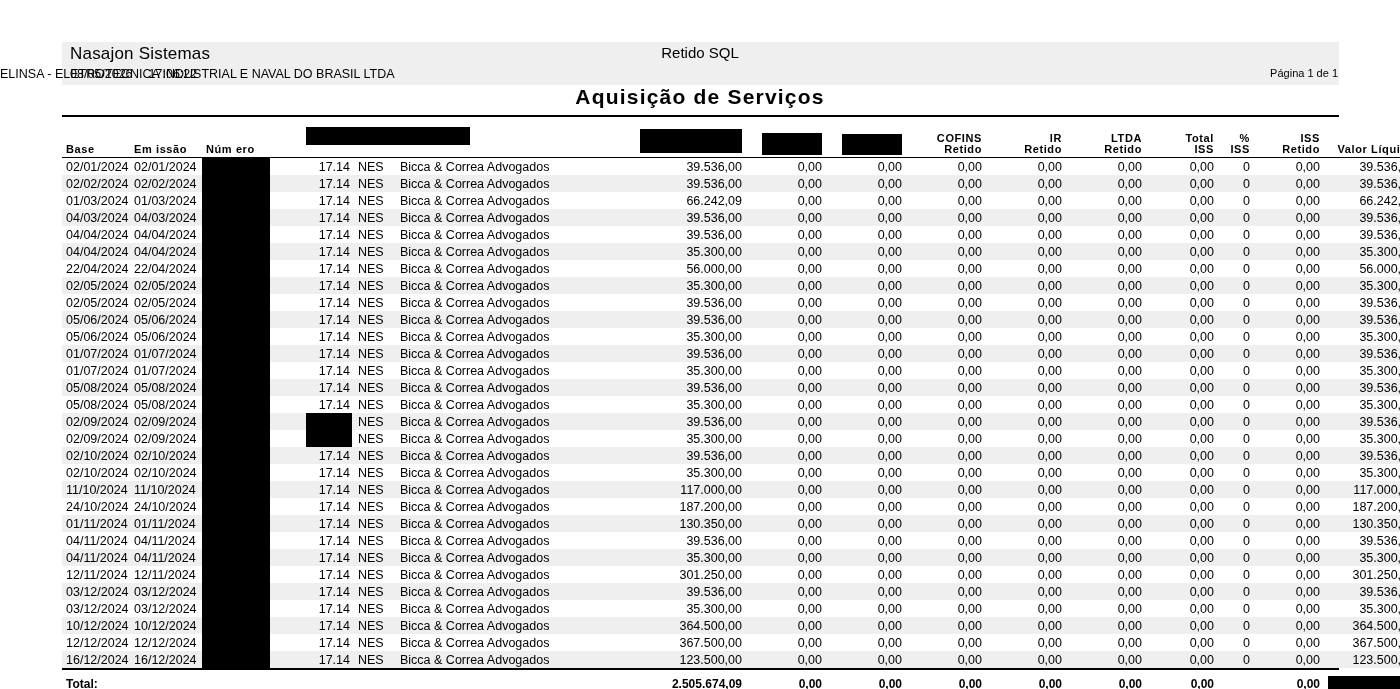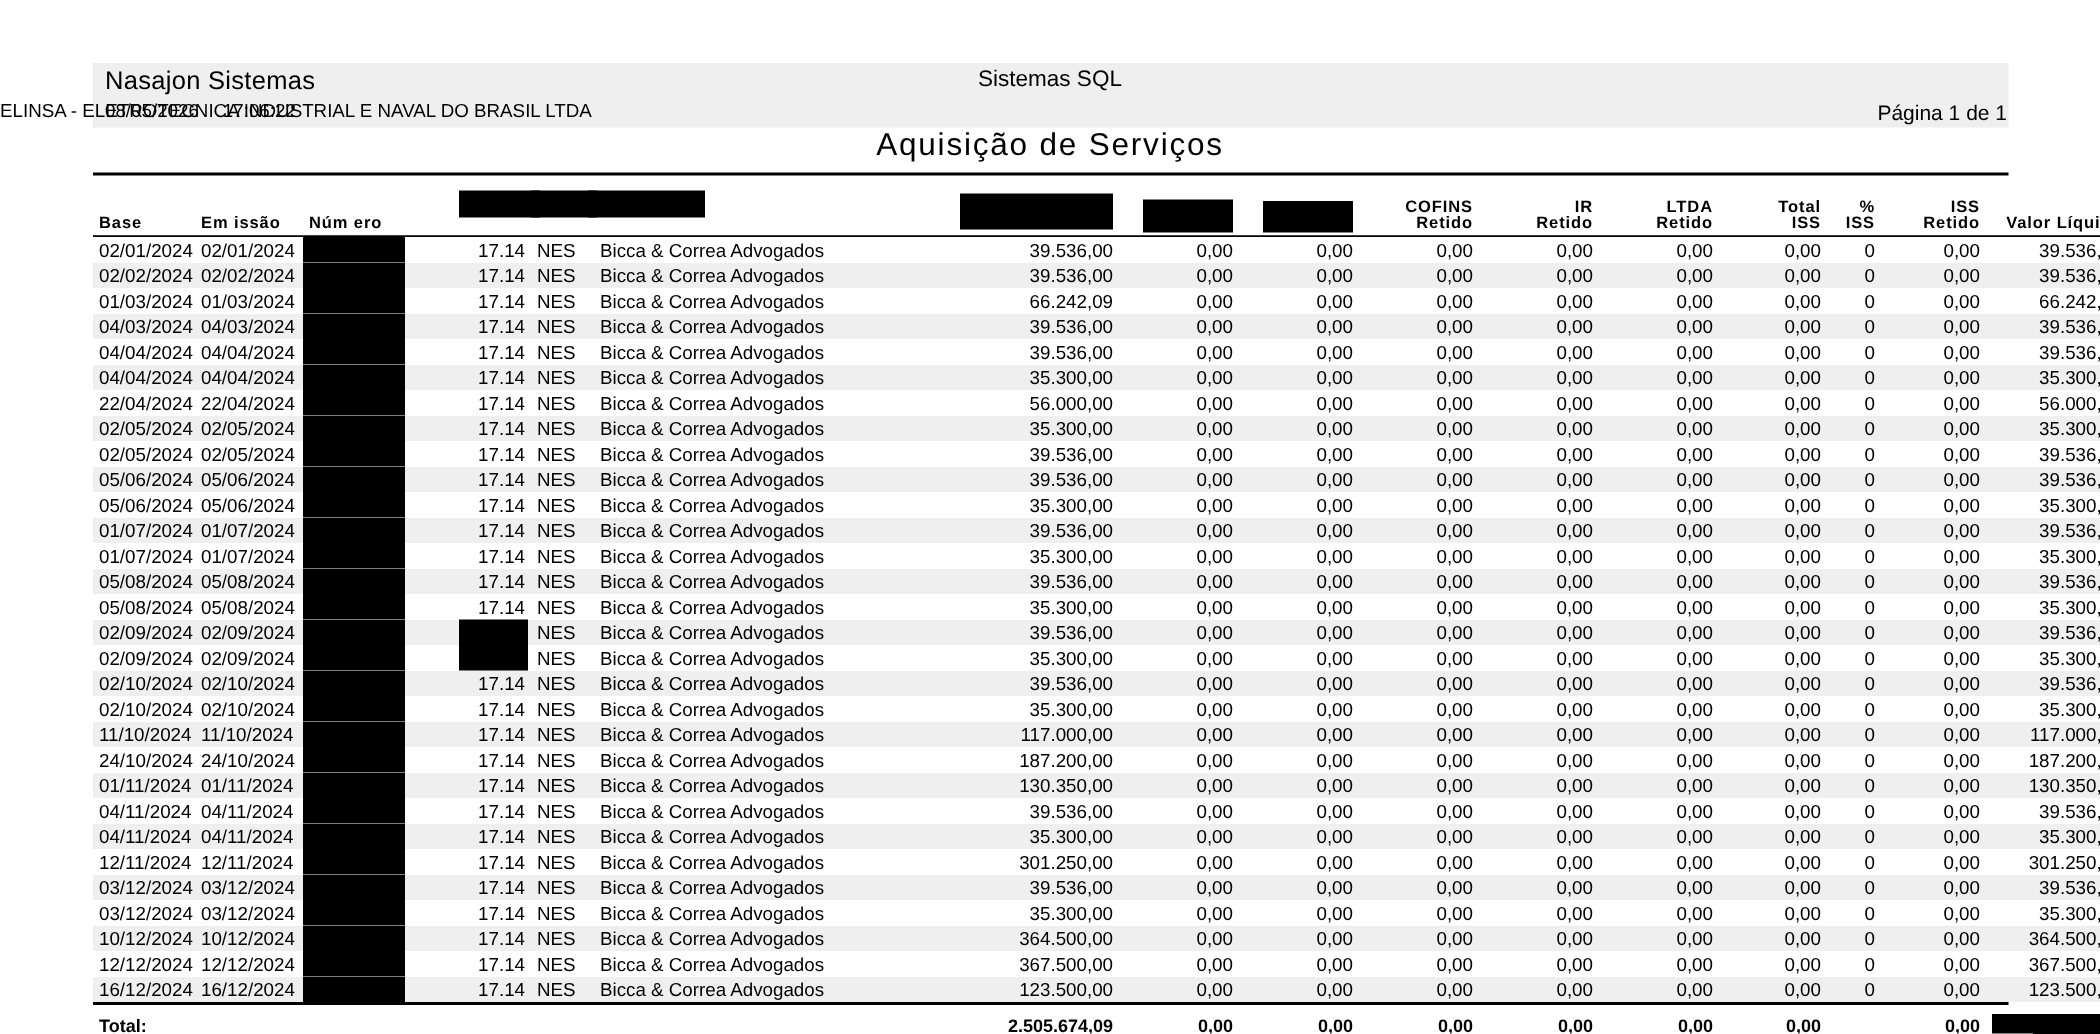--- a/index.html
+++ b/index.html
@@ -219,7 +219,7 @@
 
   <div class="hdr-datetime"><span>08/05/2026</span><span class="tm">17:06:22</span></div>
 
-  <div class="hdr-system">Sistemas SQL</div>
+  <div class="hdr-system">Retido SQL</div>
 
   <div class="hdr-client">ELINSA - ELETROTECNICA INDUSTRIAL E NAVAL DO BRASIL LTDA</div>
 

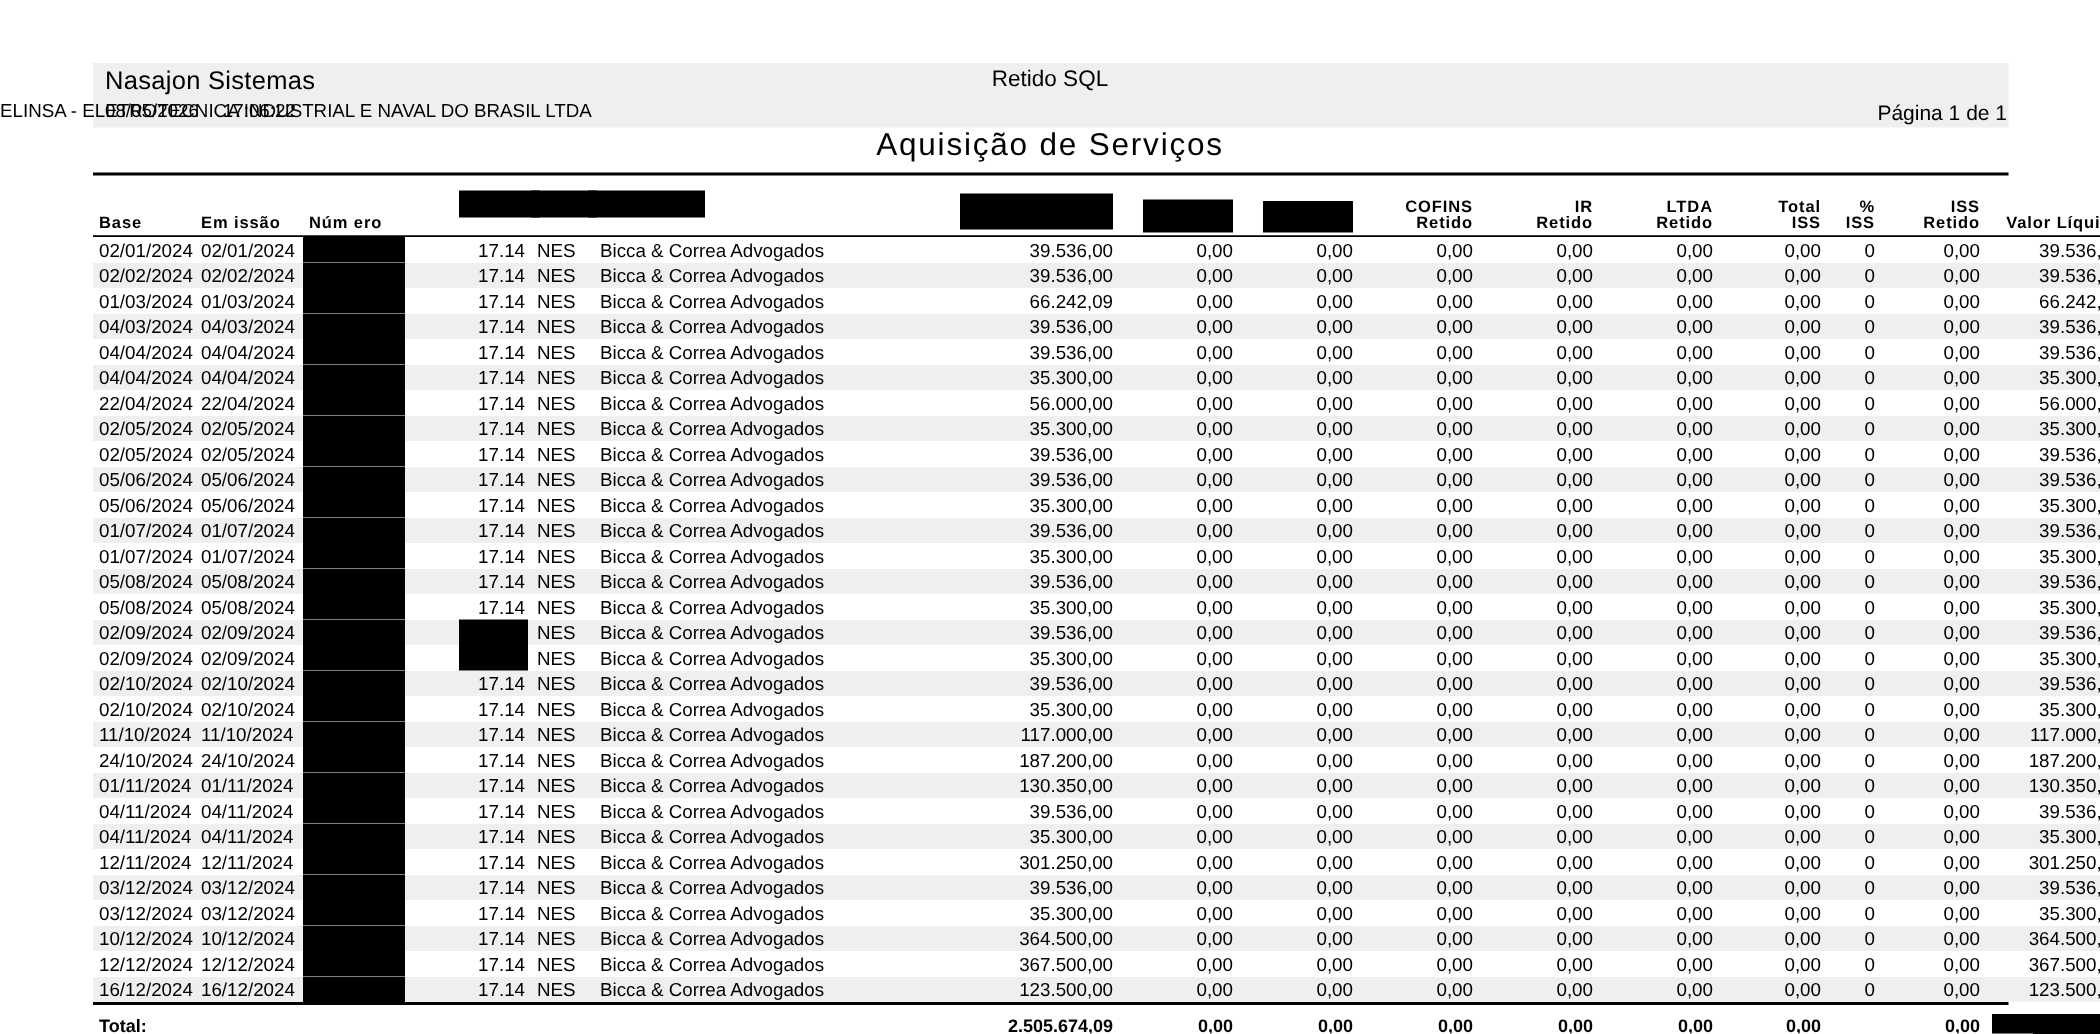--- a/index.html
+++ b/index.html
@@ -70,7 +70,7 @@
     position: absolute;
     right: 62px;
     top: 67px;
-    font-size: 14px;
+    font-size: 11px;
     white-space: nowrap;
   }
   .doc-title {

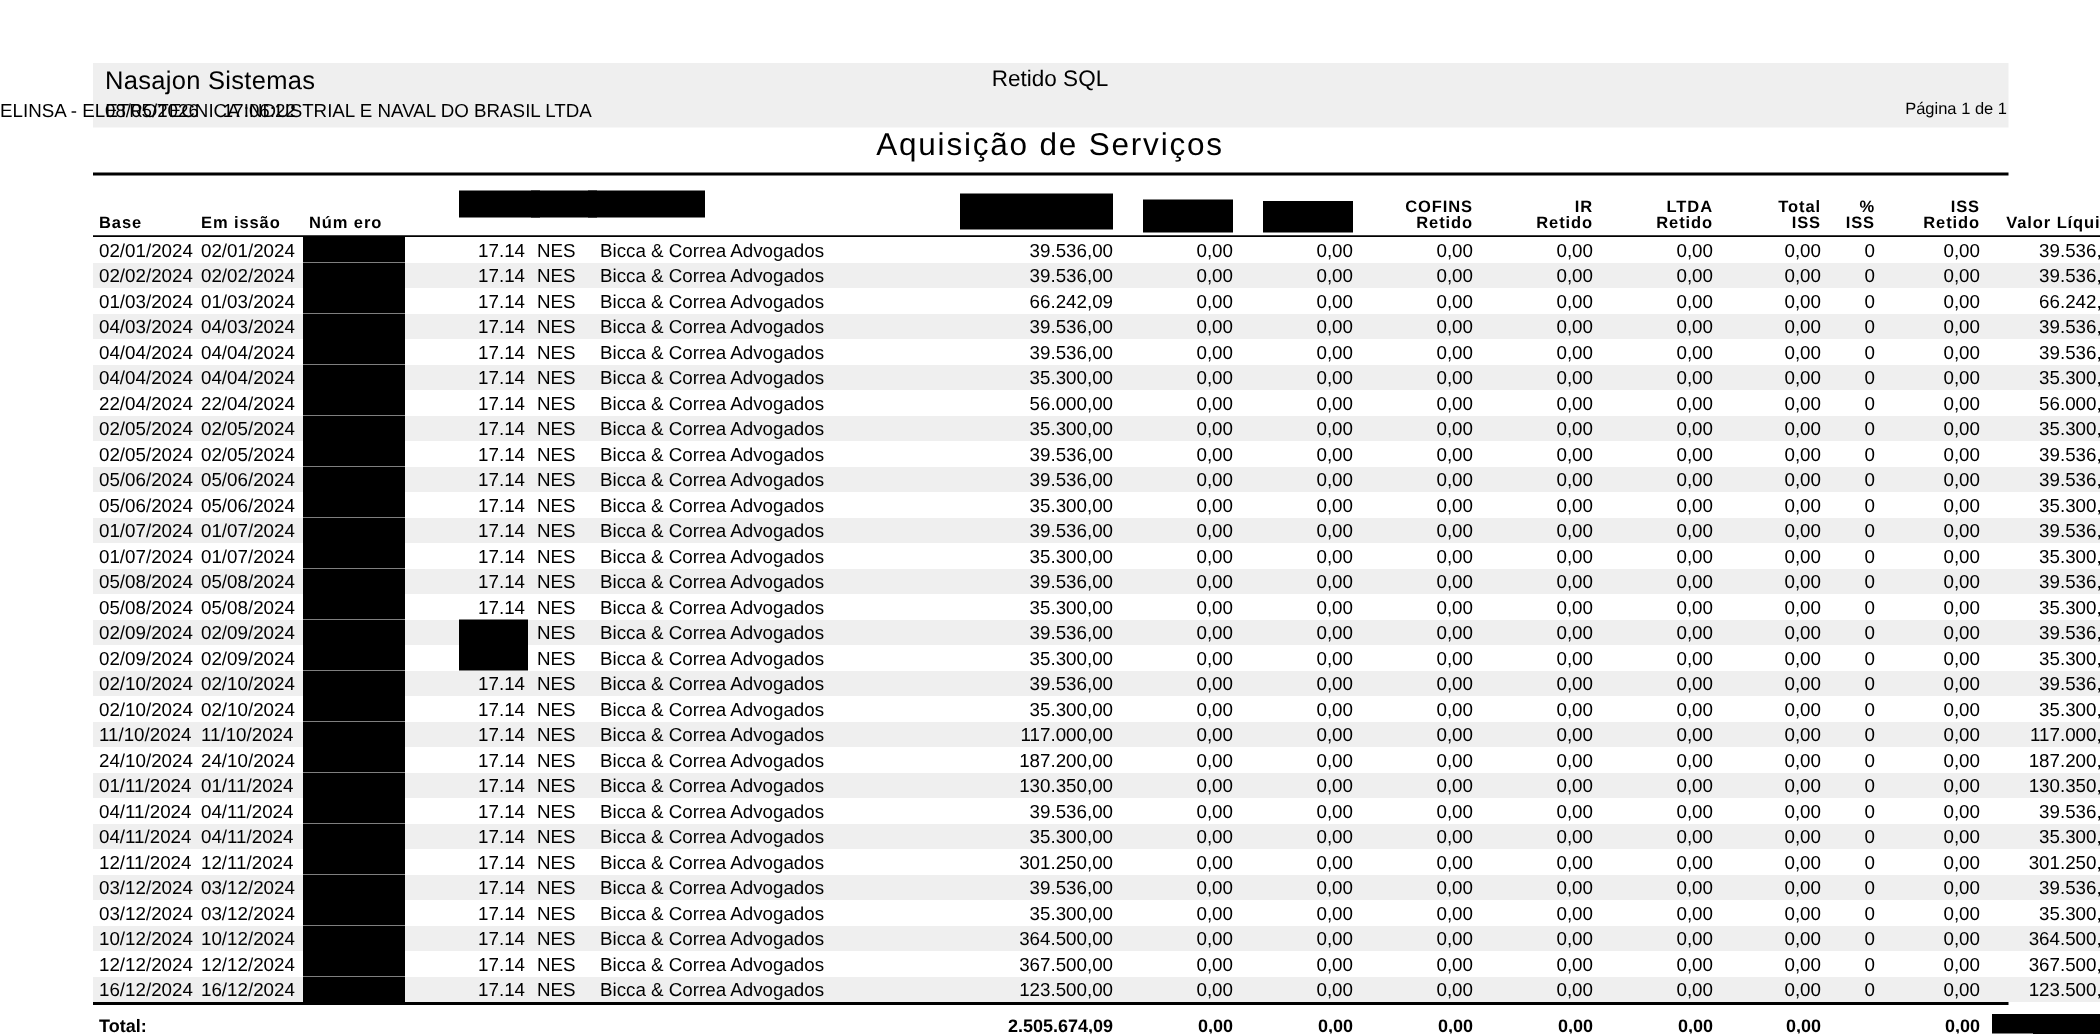--- a/index.html
+++ b/index.html
@@ -80,7 +80,7 @@
     width: 1400px;
     text-align: center;
     font-size: 21px;
-    font-weight: normal;
+    font-weight: bold;
     letter-spacing: 1.2px;
     white-space: nowrap;
   }

